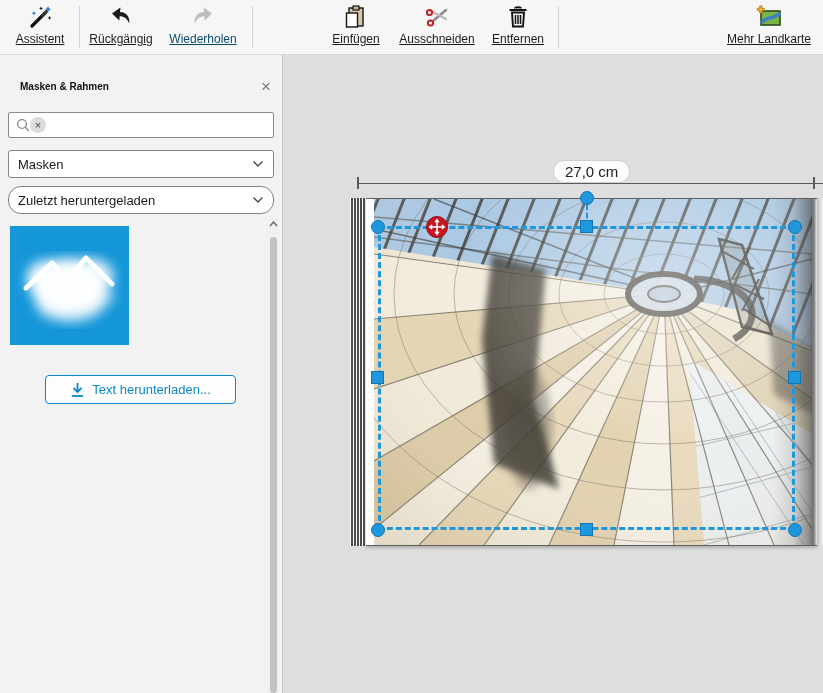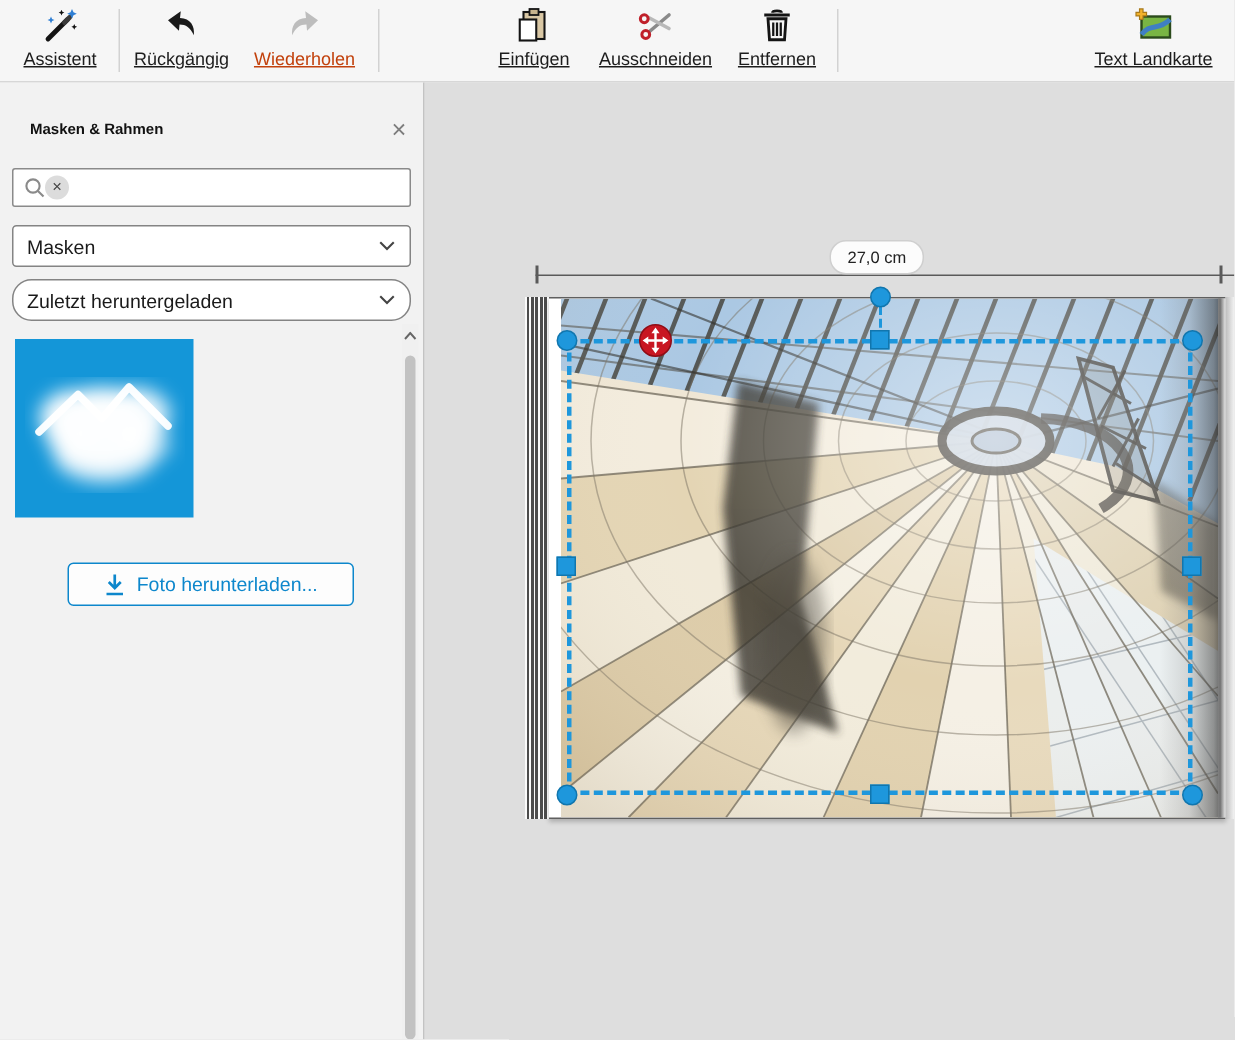--- a/index.html
+++ b/index.html
@@ -13,7 +13,7 @@
           align-items:center;justify-content:flex-start;cursor:default;}
   .tb-icon{height:28px;display:flex;align-items:center;justify-content:center;}
   .tb-label{font-size:12px;margin-top:1px;white-space:nowrap;text-decoration:underline;}
-  .tb-btn.disabled .tb-label{color:#c2410c;}
+  .tb-btn.disabled .tb-label{color:#0c4a6e;}
   .tb-sep{position:absolute;top:6px;width:1px;height:42px;background:#d2d2d2;}
 
   

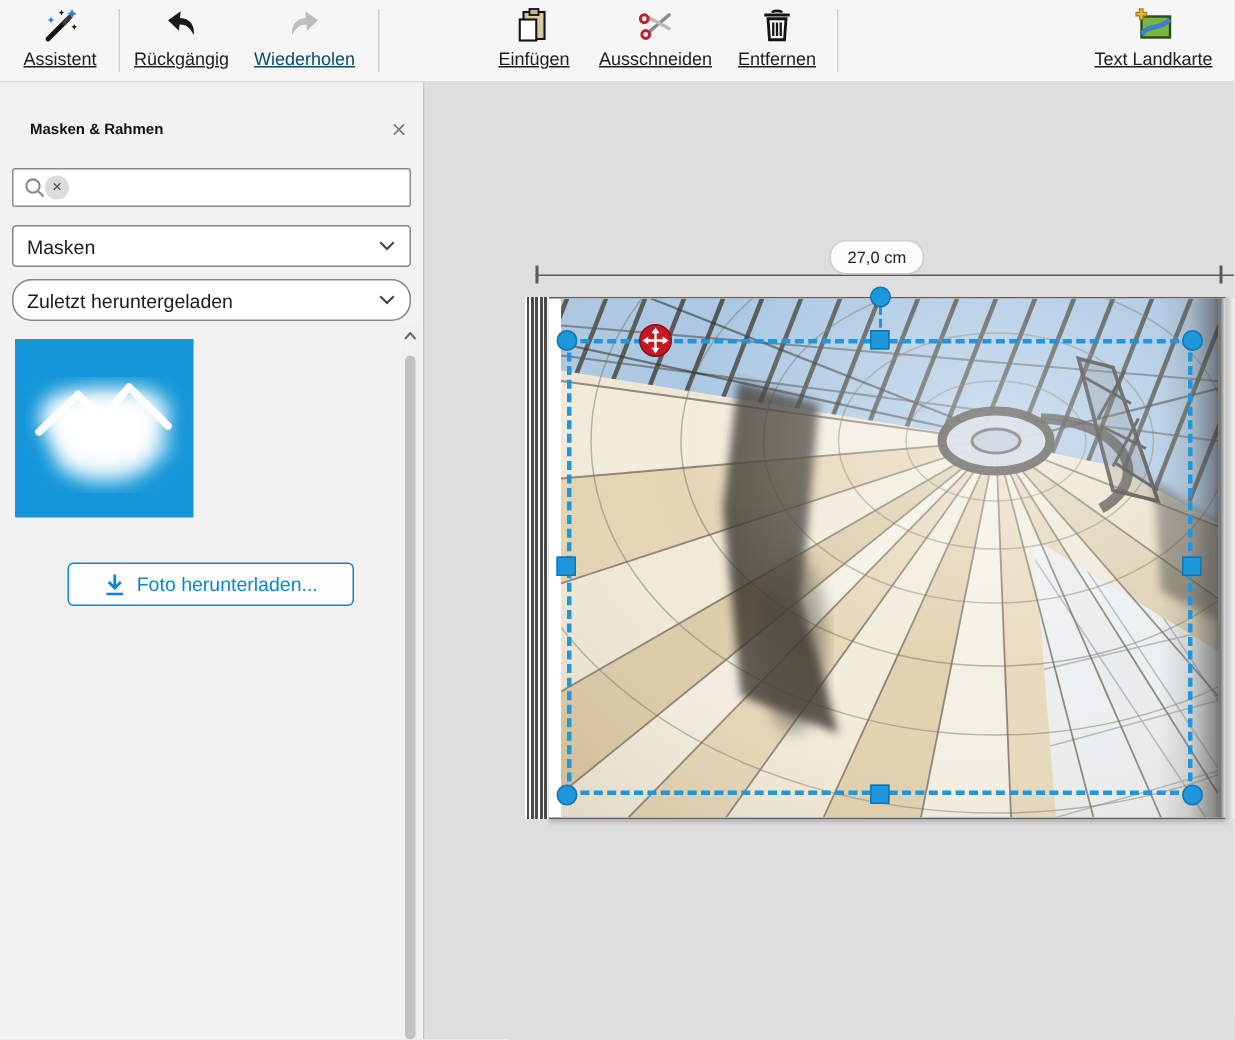--- a/index.html
+++ b/index.html
@@ -165,7 +165,7 @@
           <path d="M5 1.5 h3 v3 h3 v3 h-3 v3 h-3 v-3 h-3 v-3 h3 Z" fill="#f2b22b" stroke="#a8791a" stroke-width="1" transform="scale(.78) translate(1,1)"></path>
         </svg>
       </span>
-      <span class="tb-label">Text Landkarte</span>
+      <span class="tb-label">Mehr Landkarte</span>
     </div>
   </div>
 

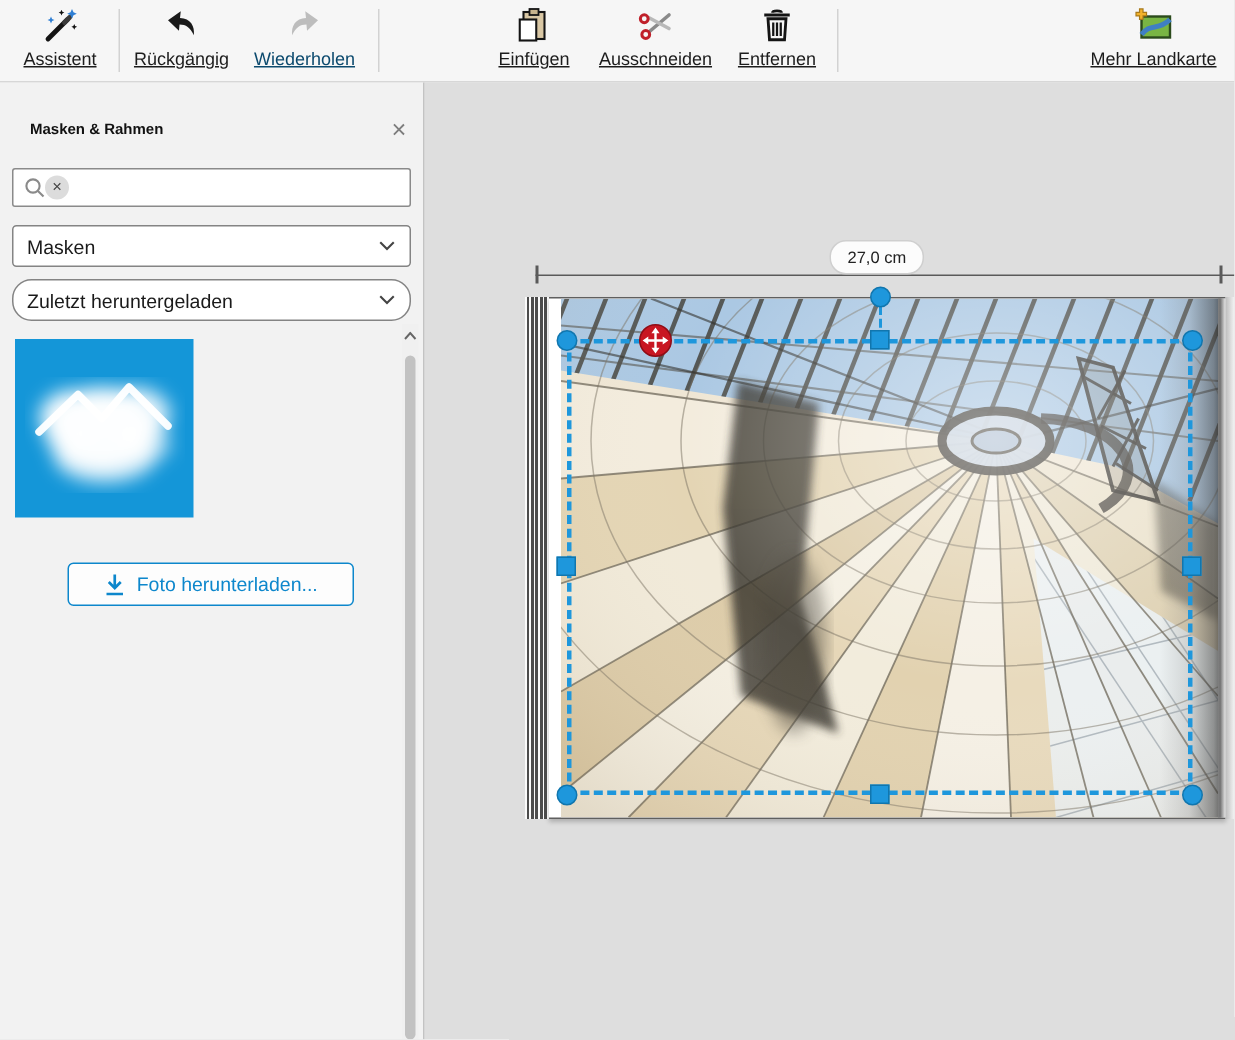--- a/index.html
+++ b/index.html
@@ -47,7 +47,7 @@
   .ruler-line{position:absolute;left:357px;top:183px;width:466px;height:1px;background:#5a5a5a;}
   .ruler-tick{position:absolute;top:177px;width:2px;height:12px;background:#5a5a5a;}
   .ruler-pill{position:absolute;left:553px;top:160px;height:19px;padding:1px 11px;background:#fcfcfc;
-              border:1px solid #cfcfcf;border-radius:11px;font-size:11px;color:#222;
+              border:1px solid #cfcfcf;border-radius:11px;font-size:15px;color:#222;
               display:flex;align-items:center;}
   .spine{position:absolute;left:350px;top:198px;width:16px;height:348px;
          background:repeating-linear-gradient(to right,#fafafa 0 1px,#4c4c4c 1px 3px);}

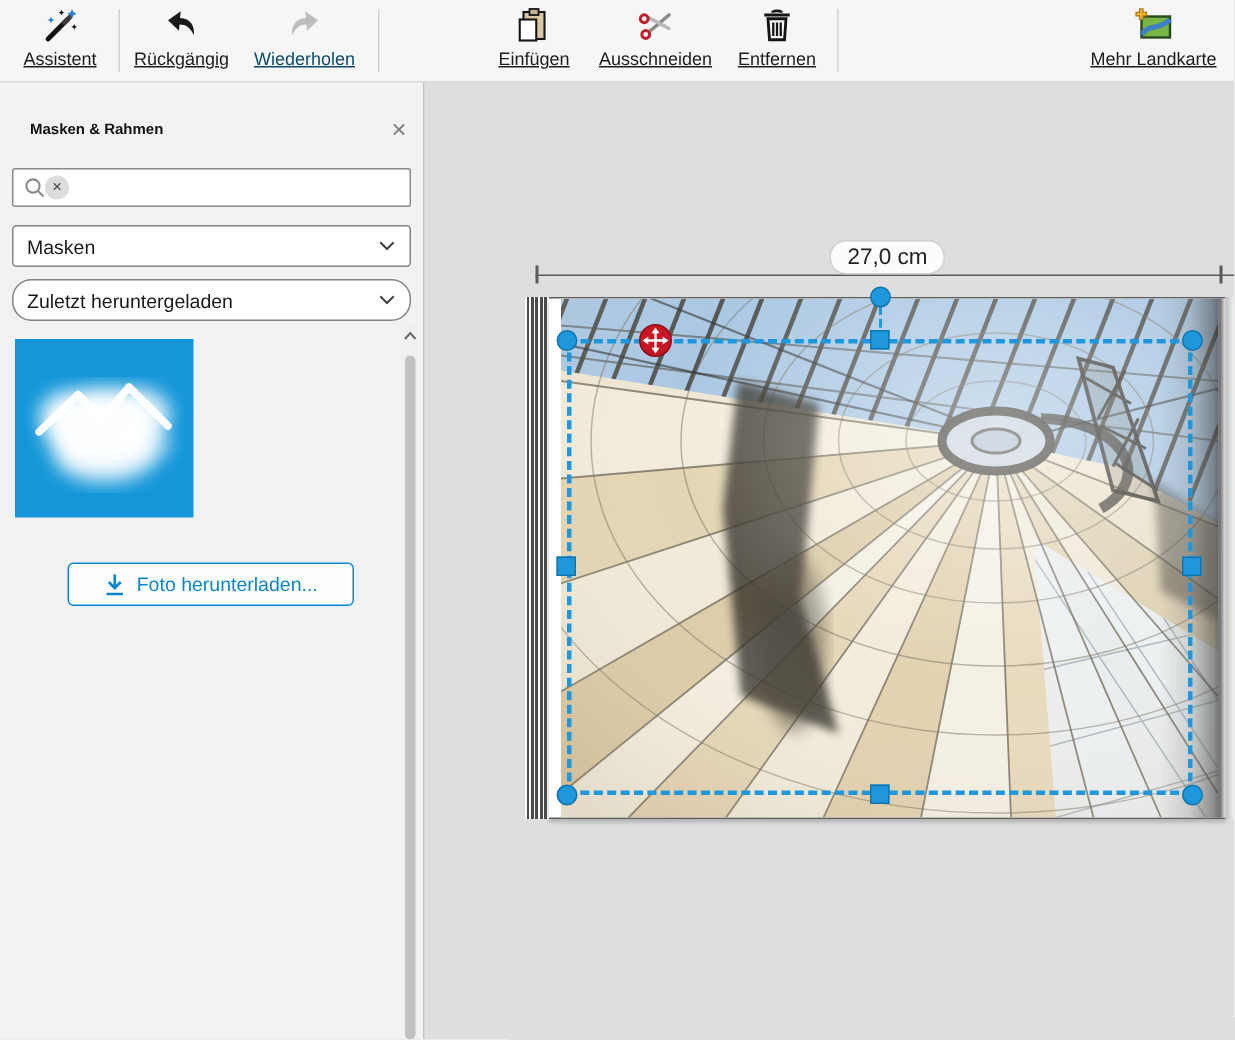--- a/index.html
+++ b/index.html
@@ -226,7 +226,7 @@
           <line x1="2" y1="14" x2="13" y2="14" stroke="#0d87cc" stroke-width="1.8"></line>
         </svg>
       </span>
-      <span>Foto herunterladen...</span>
+      <span>Text herunterladen...</span>
     </div>
 
     <div class="scroll-track"></div>

